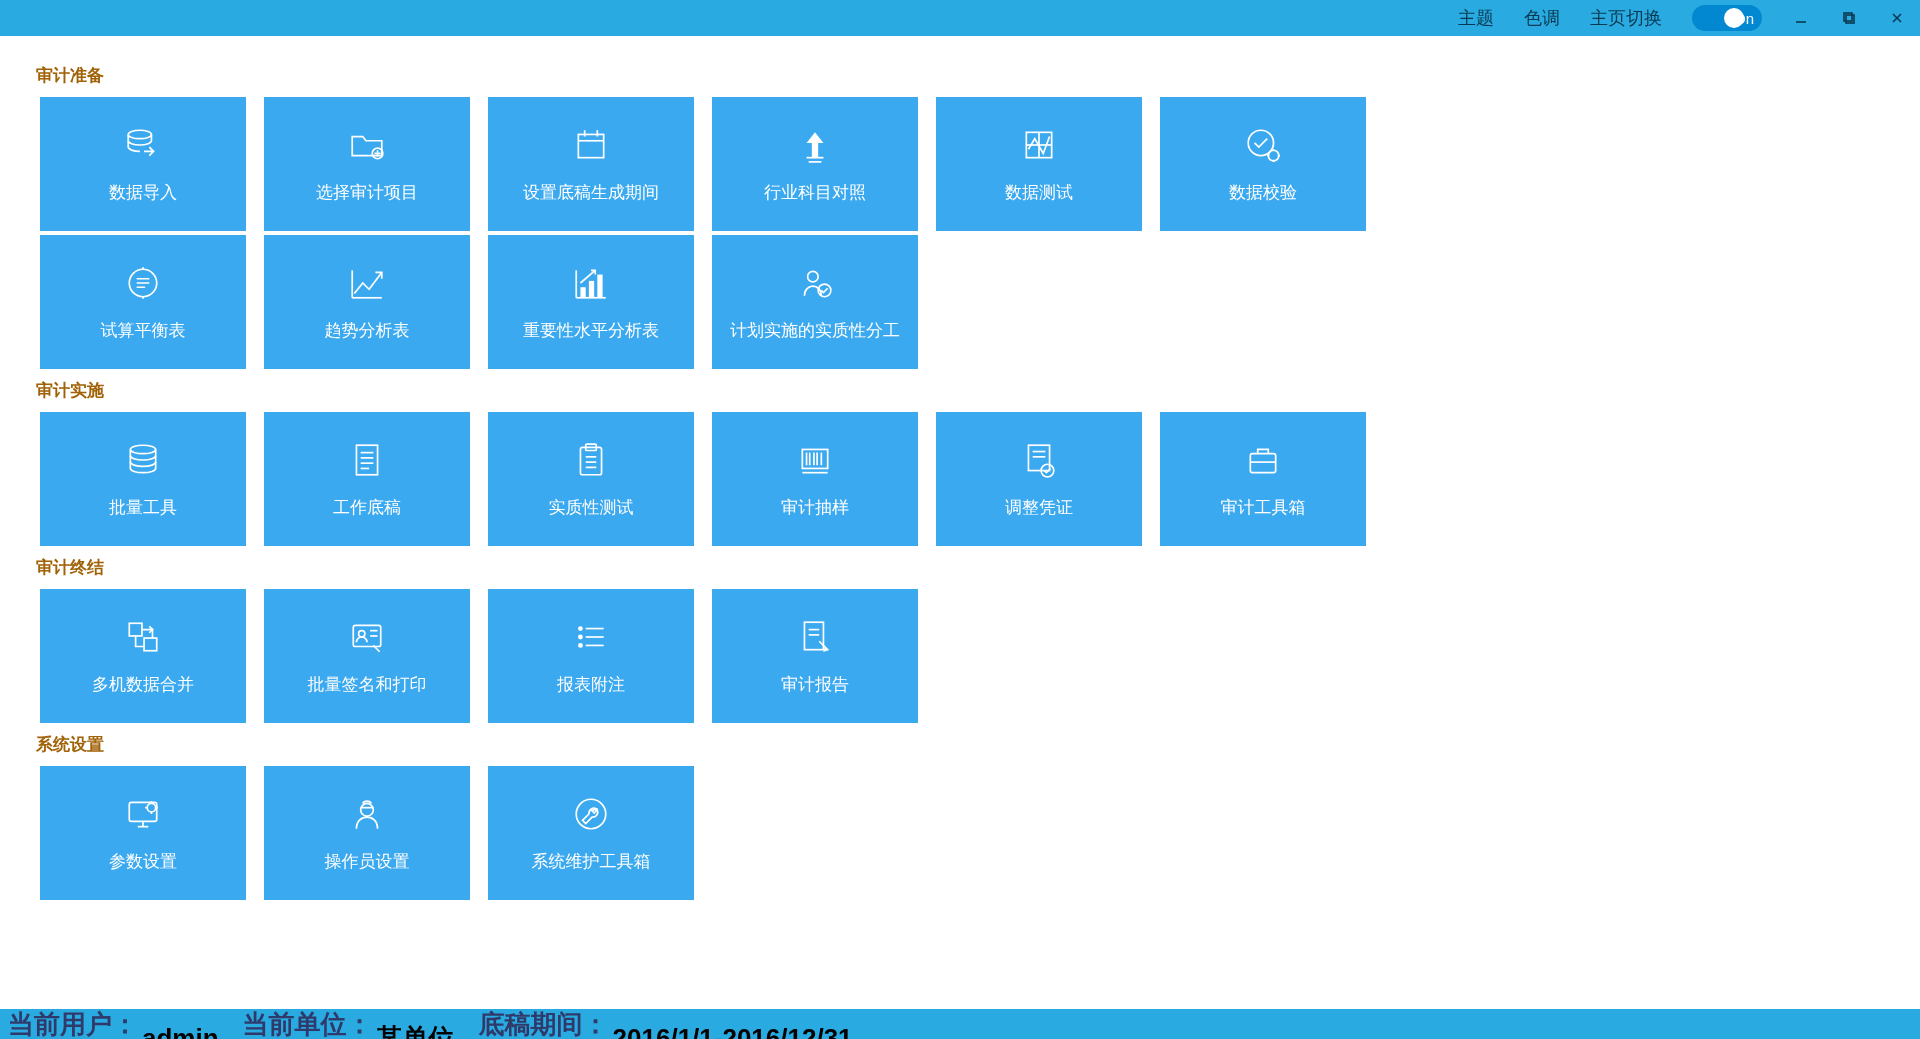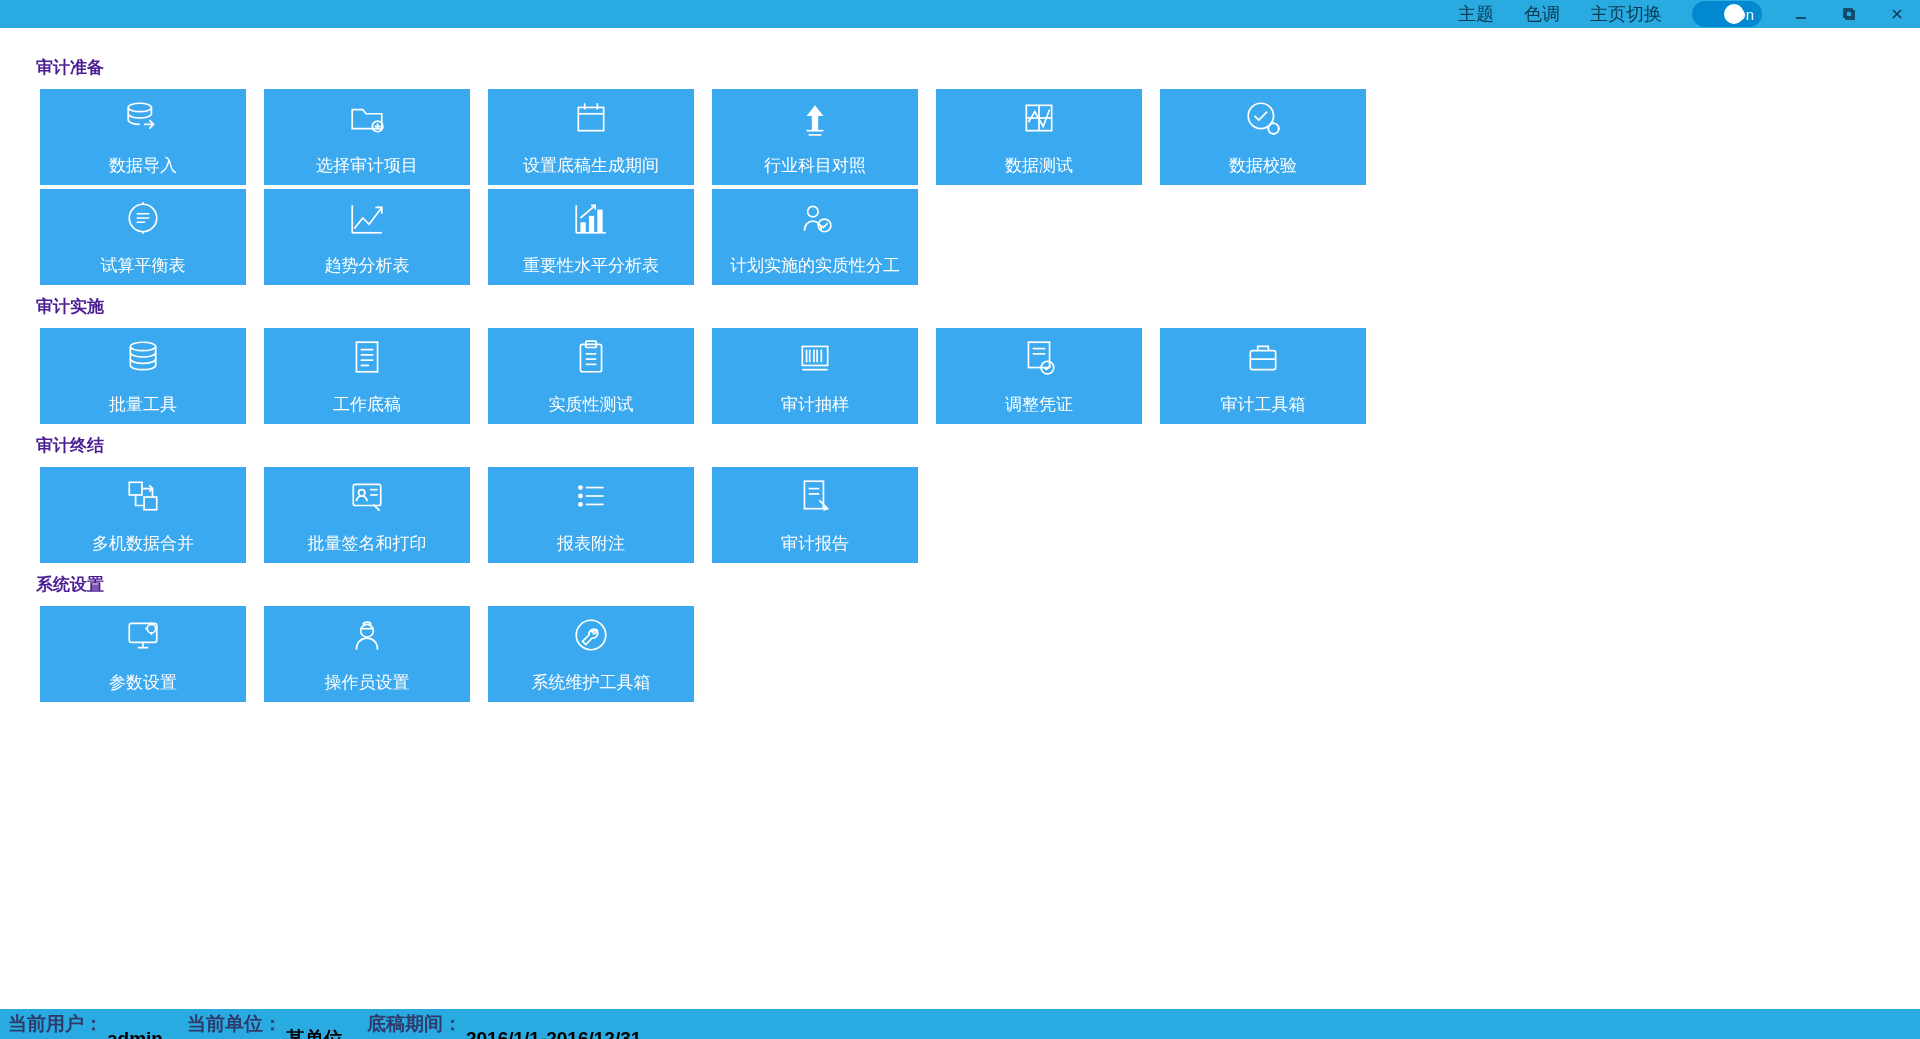--- a/index.html
+++ b/index.html
@@ -6,7 +6,7 @@
   html, body { width: 100%; height: 100%; font-family: "Microsoft YaHei", "PingFang SC", Arial, sans-serif; background: #fff; overflow: hidden; }
   .window { width: 100%; height: 100%; display: flex; flex-direction: column; }
   .titlebar {
-    height: 28px; background: #29abe2; display: flex; align-items: center;
+    height: 36px; background: #29abe2; display: flex; align-items: center;
     justify-content: flex-end; padding: 13px 14px; color: #000; font-size: 18px;
     gap: 30px;
   }

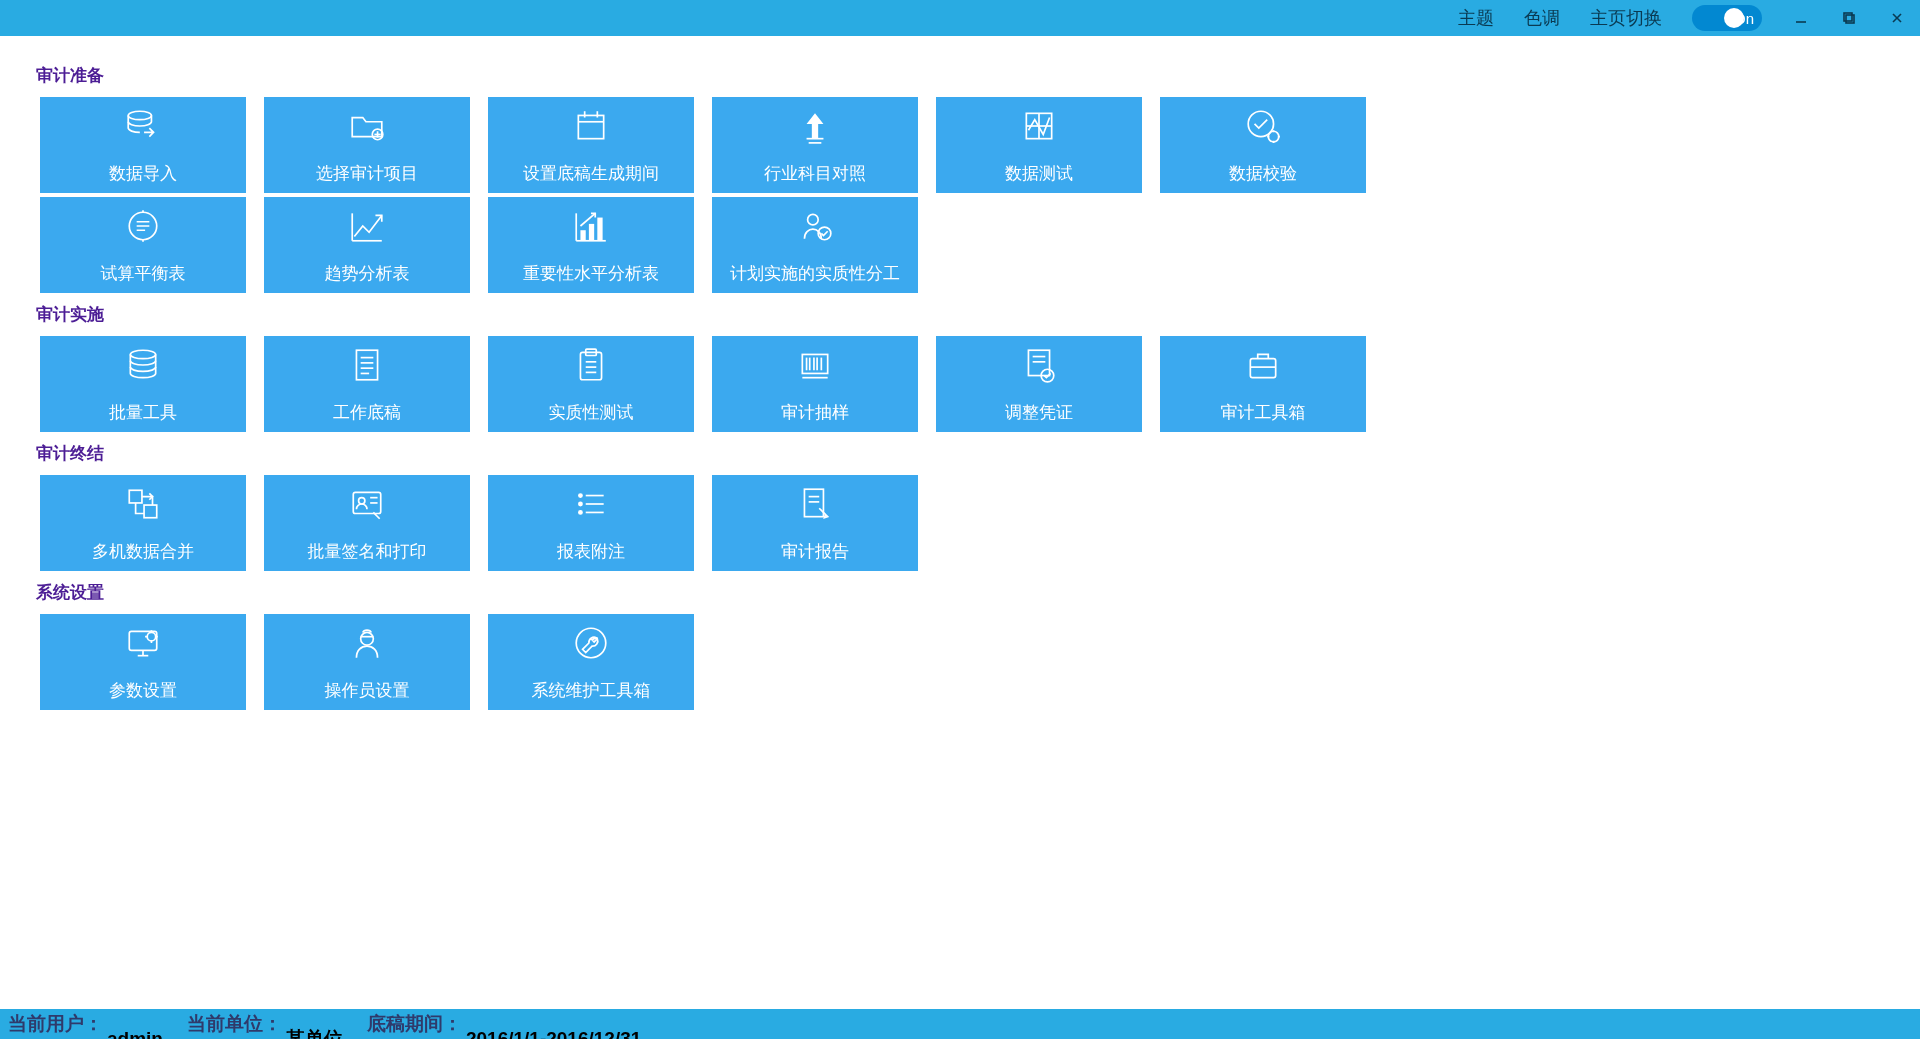--- a/index.html
+++ b/index.html
@@ -25,7 +25,7 @@
   .win-btn { width: 18px; height: 18px; display: inline-flex; align-items: center; justify-content: center; cursor: pointer; }
   .win-btn svg { width: 14px; height: 14px; stroke: #0a3a52; stroke-width: 1.6; fill: none; }
   .content { flex: 1; overflow-y: auto; padding: 18px 20px 18px 40px; }
-  .section-title { font-size: 17px; font-weight: 600; color: #4c1d95; margin: 10px 0 10px -4px; }
+  .section-title { font-size: 17px; font-weight: 600; color: #a16207; margin: 10px 0 10px -4px; }
   .tile-row { display: flex; flex-wrap: wrap; gap: 18px; margin-bottom: 4px; }
   .tile {
     width: 206px; height: 96px; background: #3ba9ef; color: #fff;

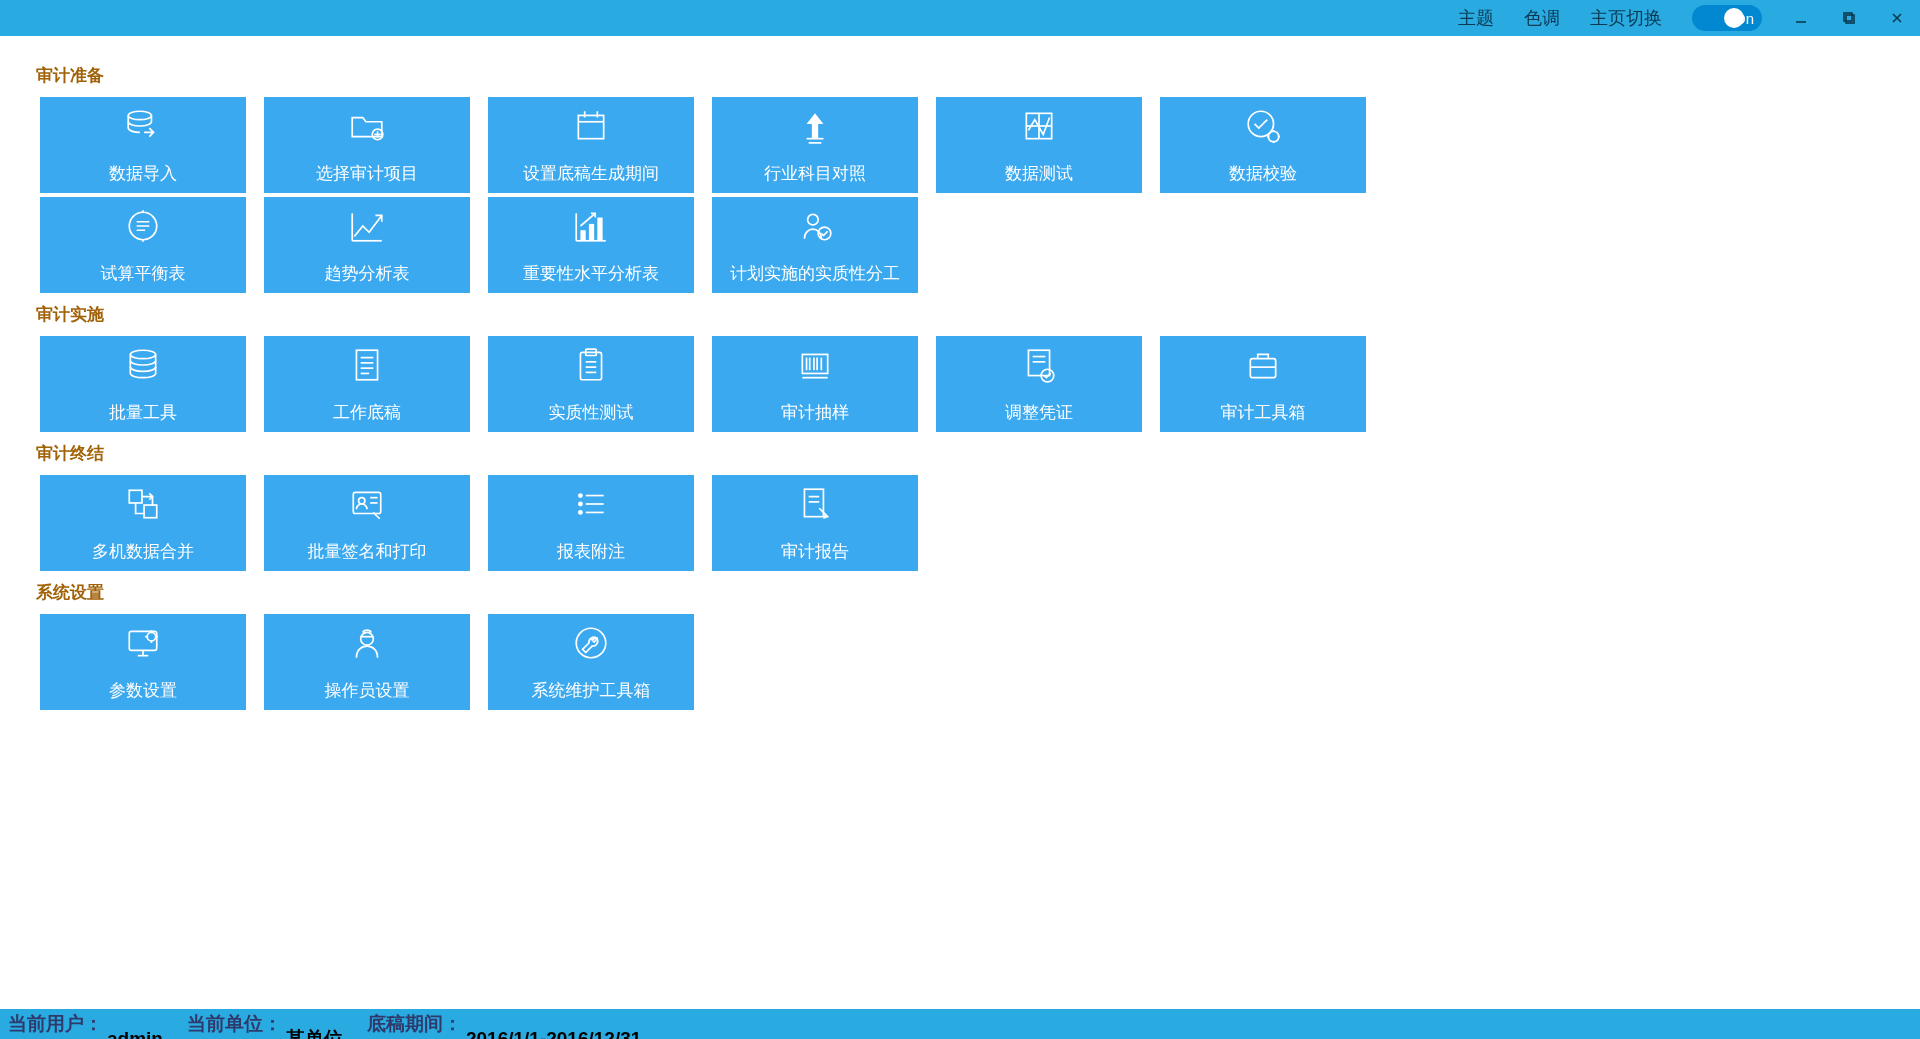--- a/index.html
+++ b/index.html
@@ -28,7 +28,7 @@
   .section-title { font-size: 17px; font-weight: 600; color: #a16207; margin: 10px 0 10px -4px; }
   .tile-row { display: flex; flex-wrap: wrap; gap: 18px; margin-bottom: 4px; }
   .tile {
-    width: 206px; height: 96px; background: #3ba9ef; color: #fff;
+    width: 206px; height: 134px; background: #3ba9ef; color: #fff;
     display: flex; flex-direction: column; align-items: center; justify-content: center;
     cursor: pointer; gap: 16px;
   }

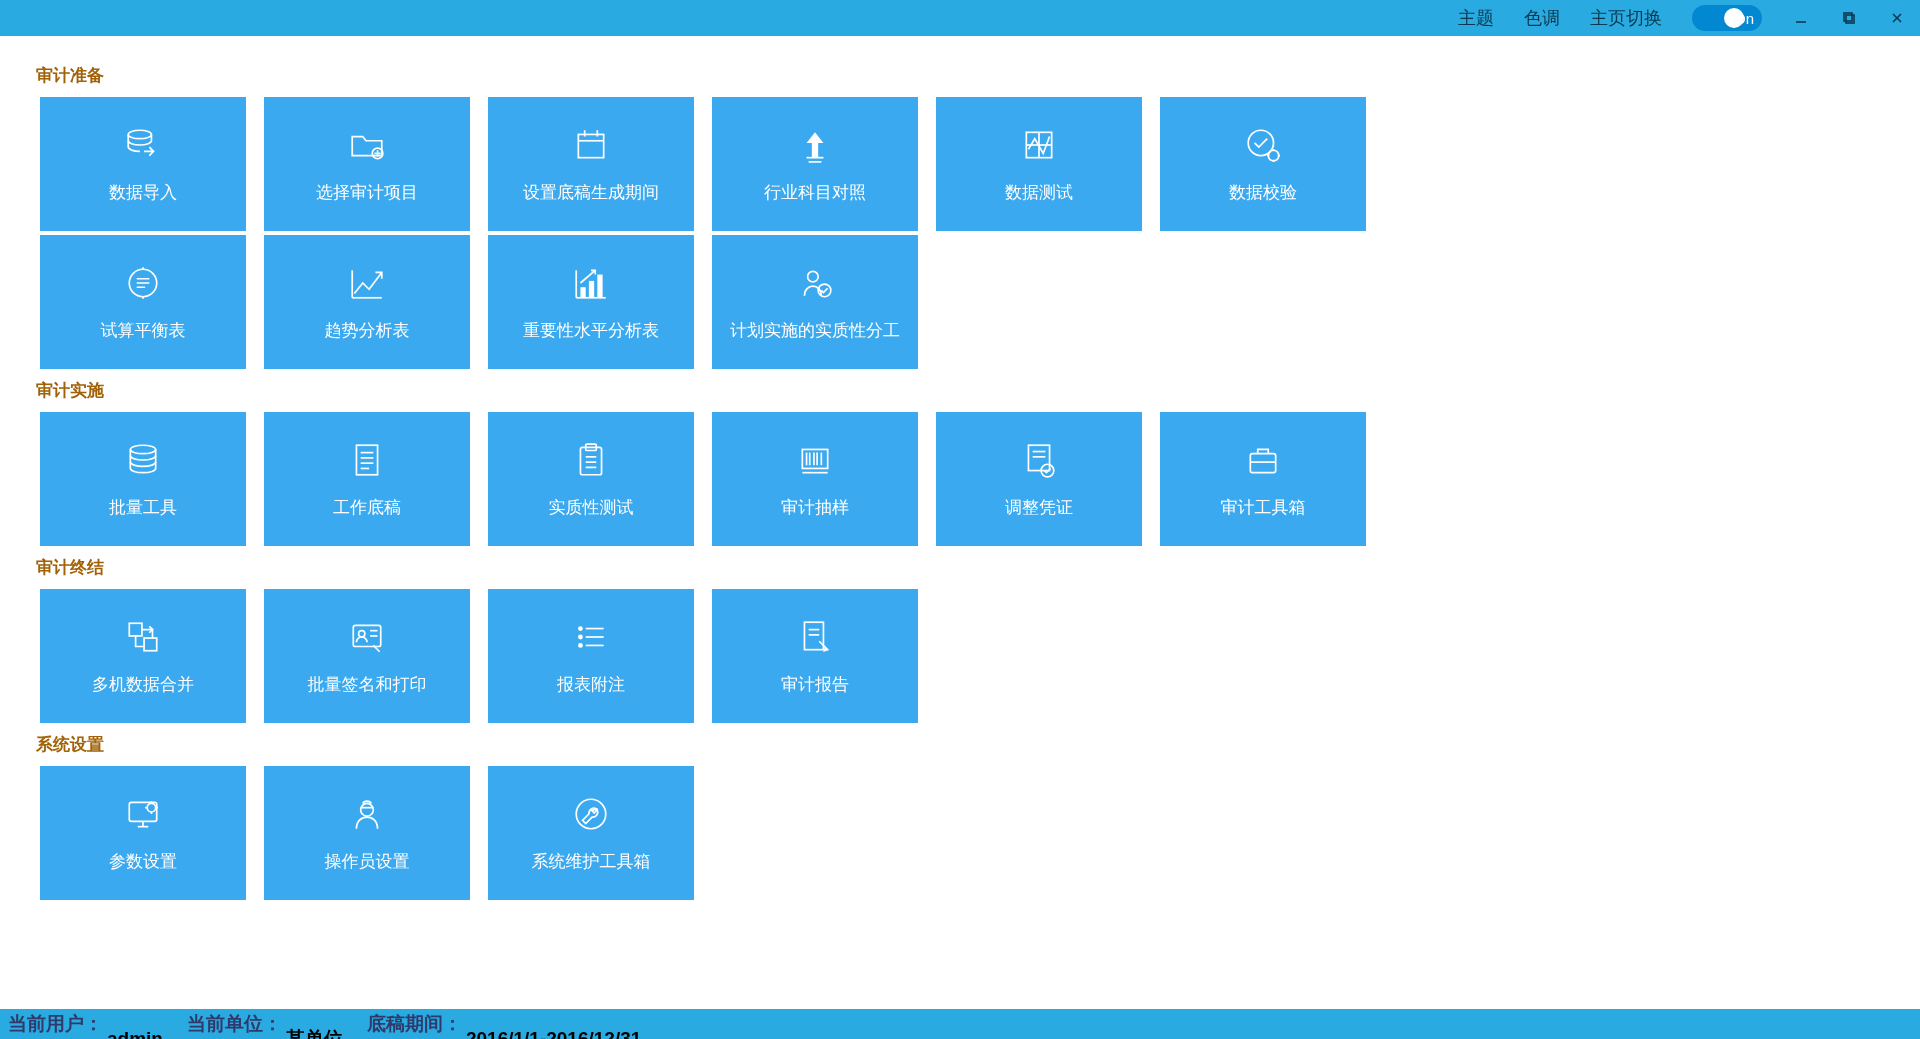--- a/index.html
+++ b/index.html
@@ -37,7 +37,7 @@
   .tile .label { font-size: 17px; color: #fff; }
   .statusbar {
     height: 30px; background: #29abe2; display: flex; align-items: center;
-    padding: 0 8px; font-size: 19px; gap: 4px;
+    padding: 0 8px; font-size: 26px; gap: 4px;
   }
   .statusbar .k { color: #2f3a6b; font-weight: 600; }
   .statusbar .v { color: #000; font-weight: 600; margin-right: 20px; margin-top: 29px; }

